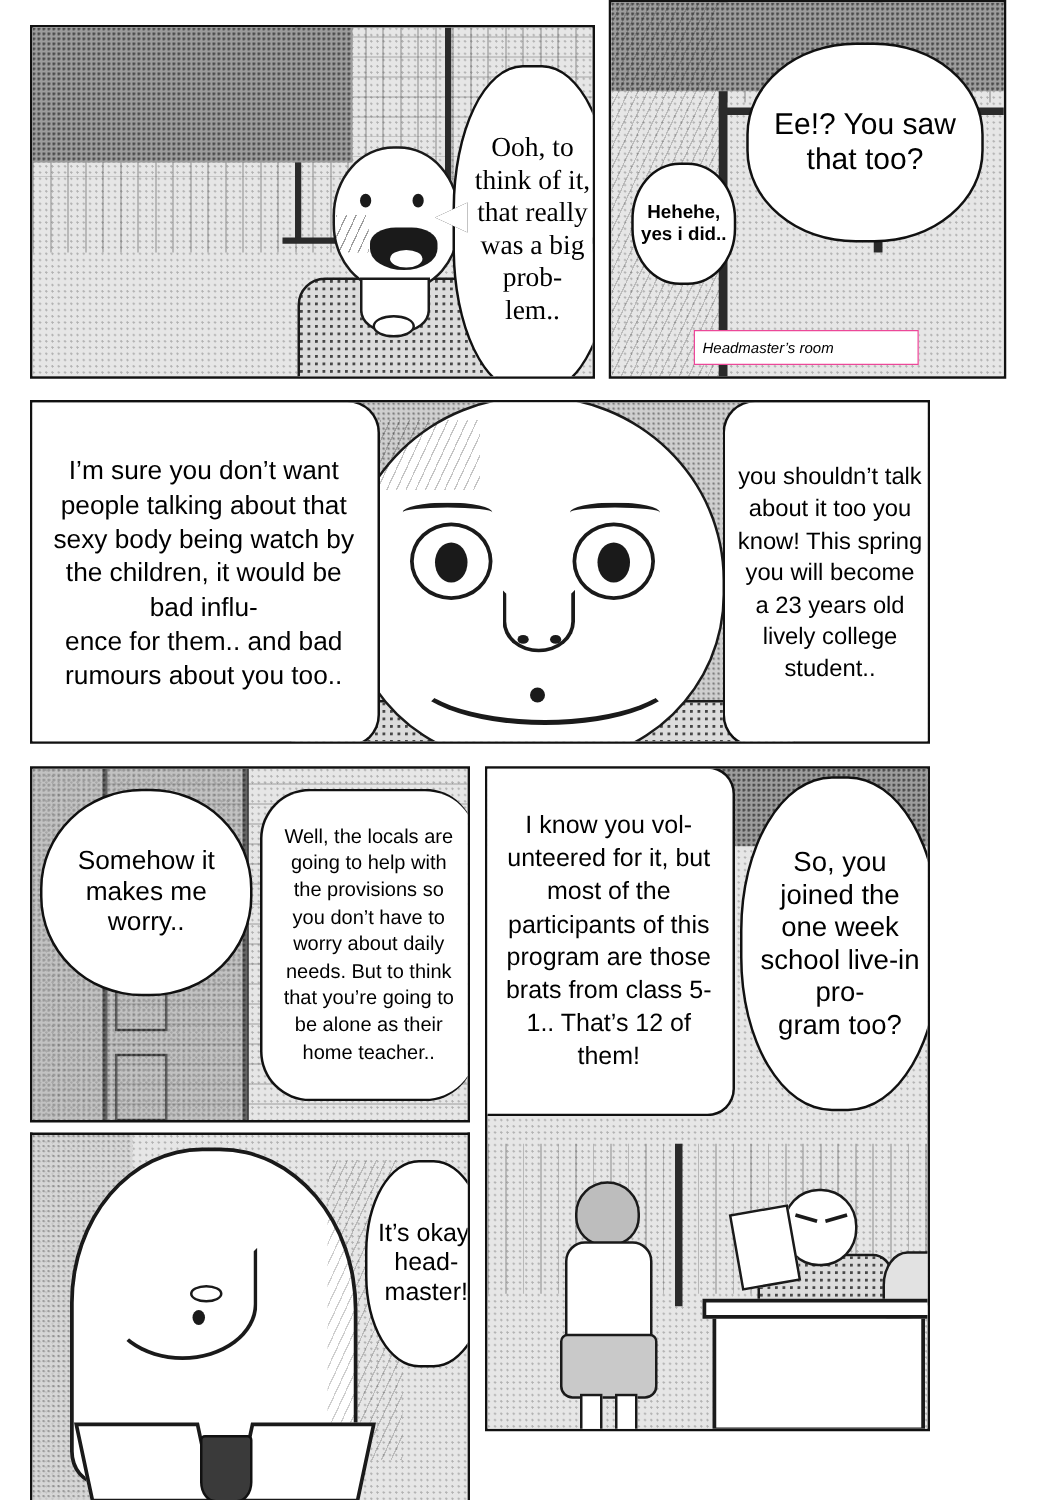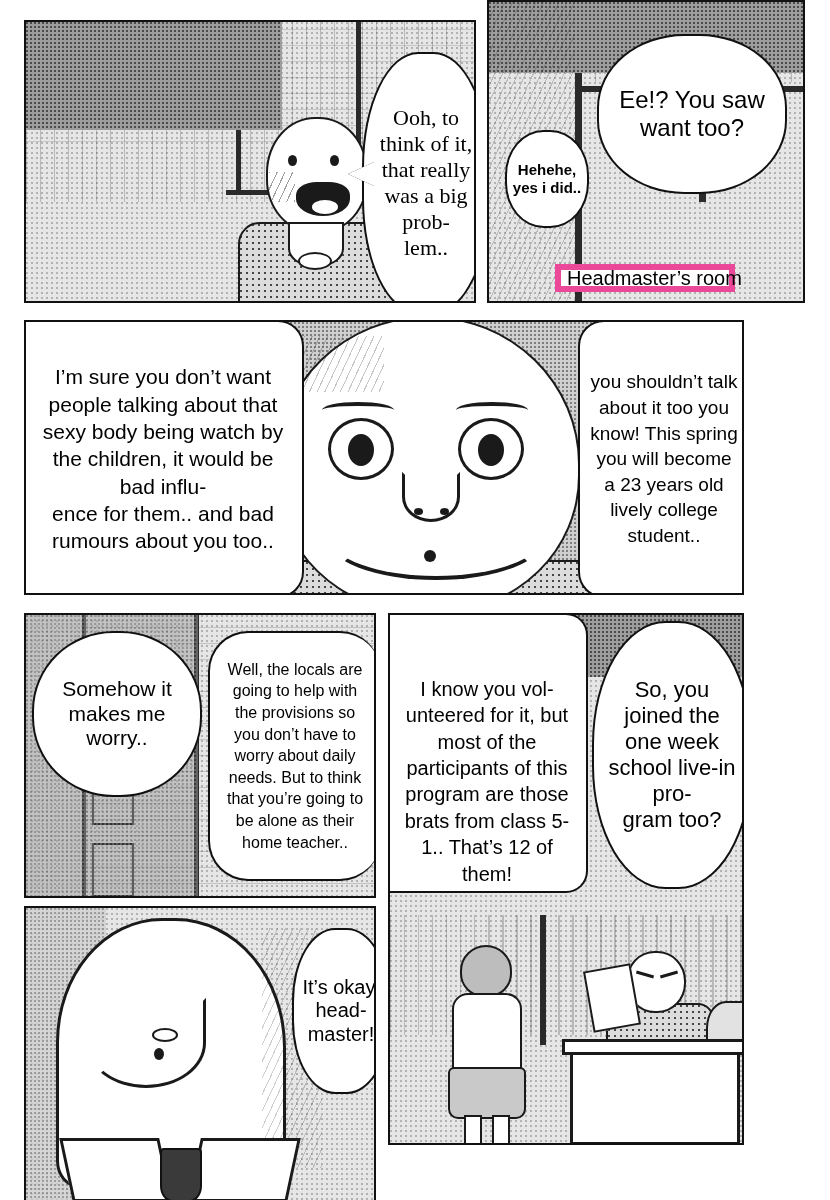--- a/index.html
+++ b/index.html
@@ -193,7 +193,7 @@
       <span class="txt" style="font-size:15px; padding:2px 5px;">Hehehe, yes i did..</span>
     </div>
     <div class="balloon" style="left:108px; top:32px; width:190px; height:160px; border-radius:46%;">
-      <span class="txt" style="font-size:24px;">Ee!? You saw want too?</span>
+      <span class="txt" style="font-size:24px;">Ee!? You saw that too?</span>
     </div>
 
     <div class="label-box" style="left:66px; top:262px; width:180px; height:28px; justify-content:flex-start;">Headmaster’s room</div>

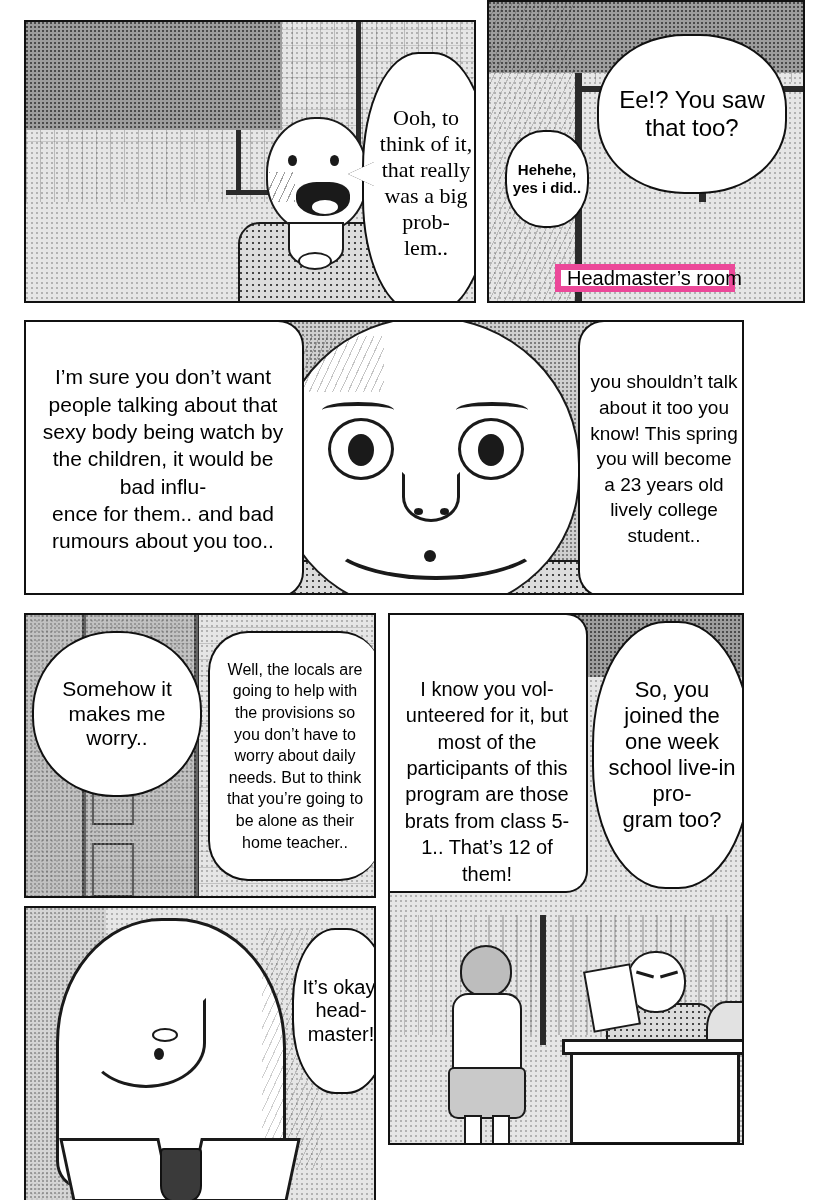--- a/index.html
+++ b/index.html
@@ -116,16 +116,17 @@
   .label-box {
     position: absolute;
     background: #ffffff;
-    border: 6px solid #ec4899;
+    border: 1px solid #ec4899;
     box-sizing: border-box;
     display: flex;
     align-items: center;
     justify-content: center;
-    font-size: 20px;
+    font-size: 12px;
     color: #000;
     z-index: 8;
     padding: 2px 6px;
     white-space: nowrap;
+    font-style: italic;
   }
 
   

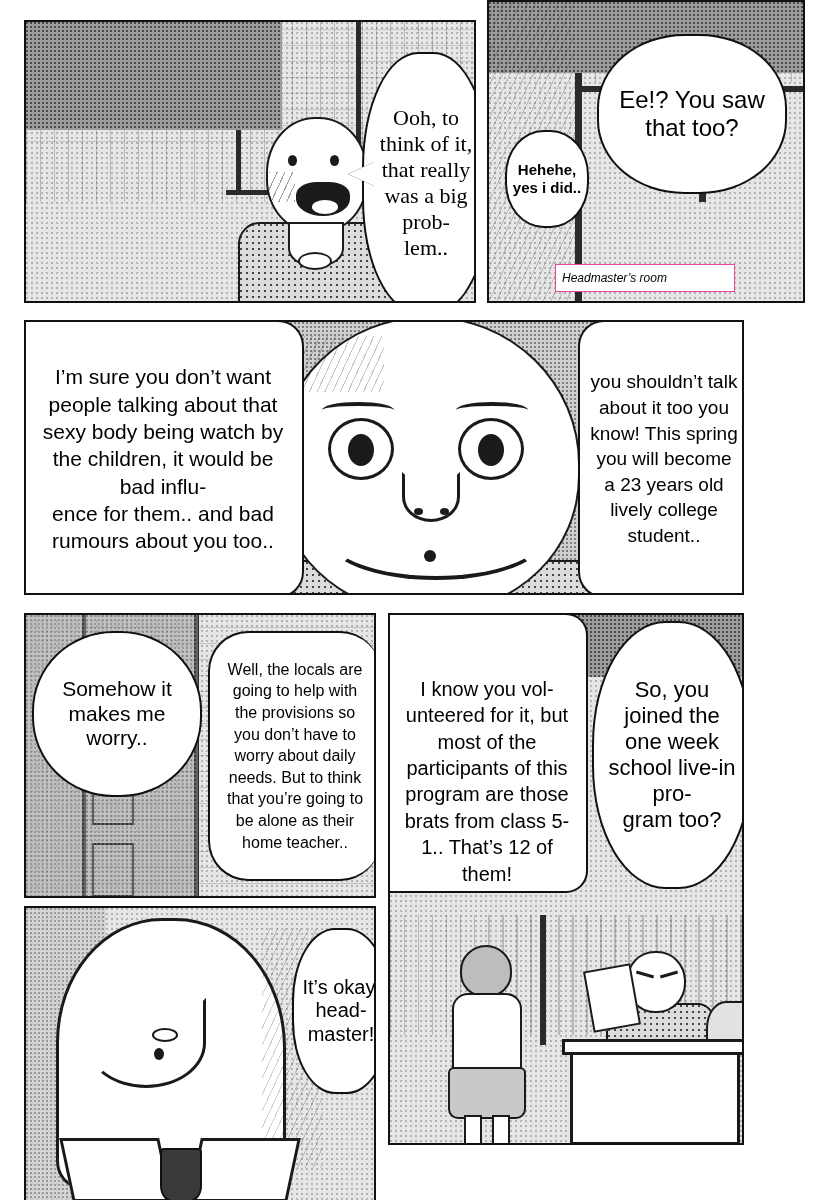--- a/index.html
+++ b/index.html
@@ -273,7 +273,7 @@
     <div class="shape white" style="left:198px; top:352px; width:48px; height:62px; border:2.5px solid #1a1a1a; transform:rotate(-10deg); z-index:7;"></div>
     <div class="shape" style="left:316px; top:386px; width:40px; height:54px; background:#e2e2e2; border:2.5px solid #1a1a1a; border-radius:50% 10% 50% 10%; z-index:5;"></div>
 
-    <div class="balloon rect" style="left:-2px; top:-2px; width:200px; height:280px; border-radius:0 22px 22px 0; border-left:none;align-items:flex-end;">
+    <div class="balloon rect" style="left:-2px; top:-2px; width:200px; height:280px; border-radius:0 22px 22px 0; border-left:none;">
       <span class="txt" style="font-size:20px; line-height:1.32;">I know you vol-
 unteered for it, but most of the participants of this program are those brats from class 5-1.. That’s 12 of them!</span>
     </div>

